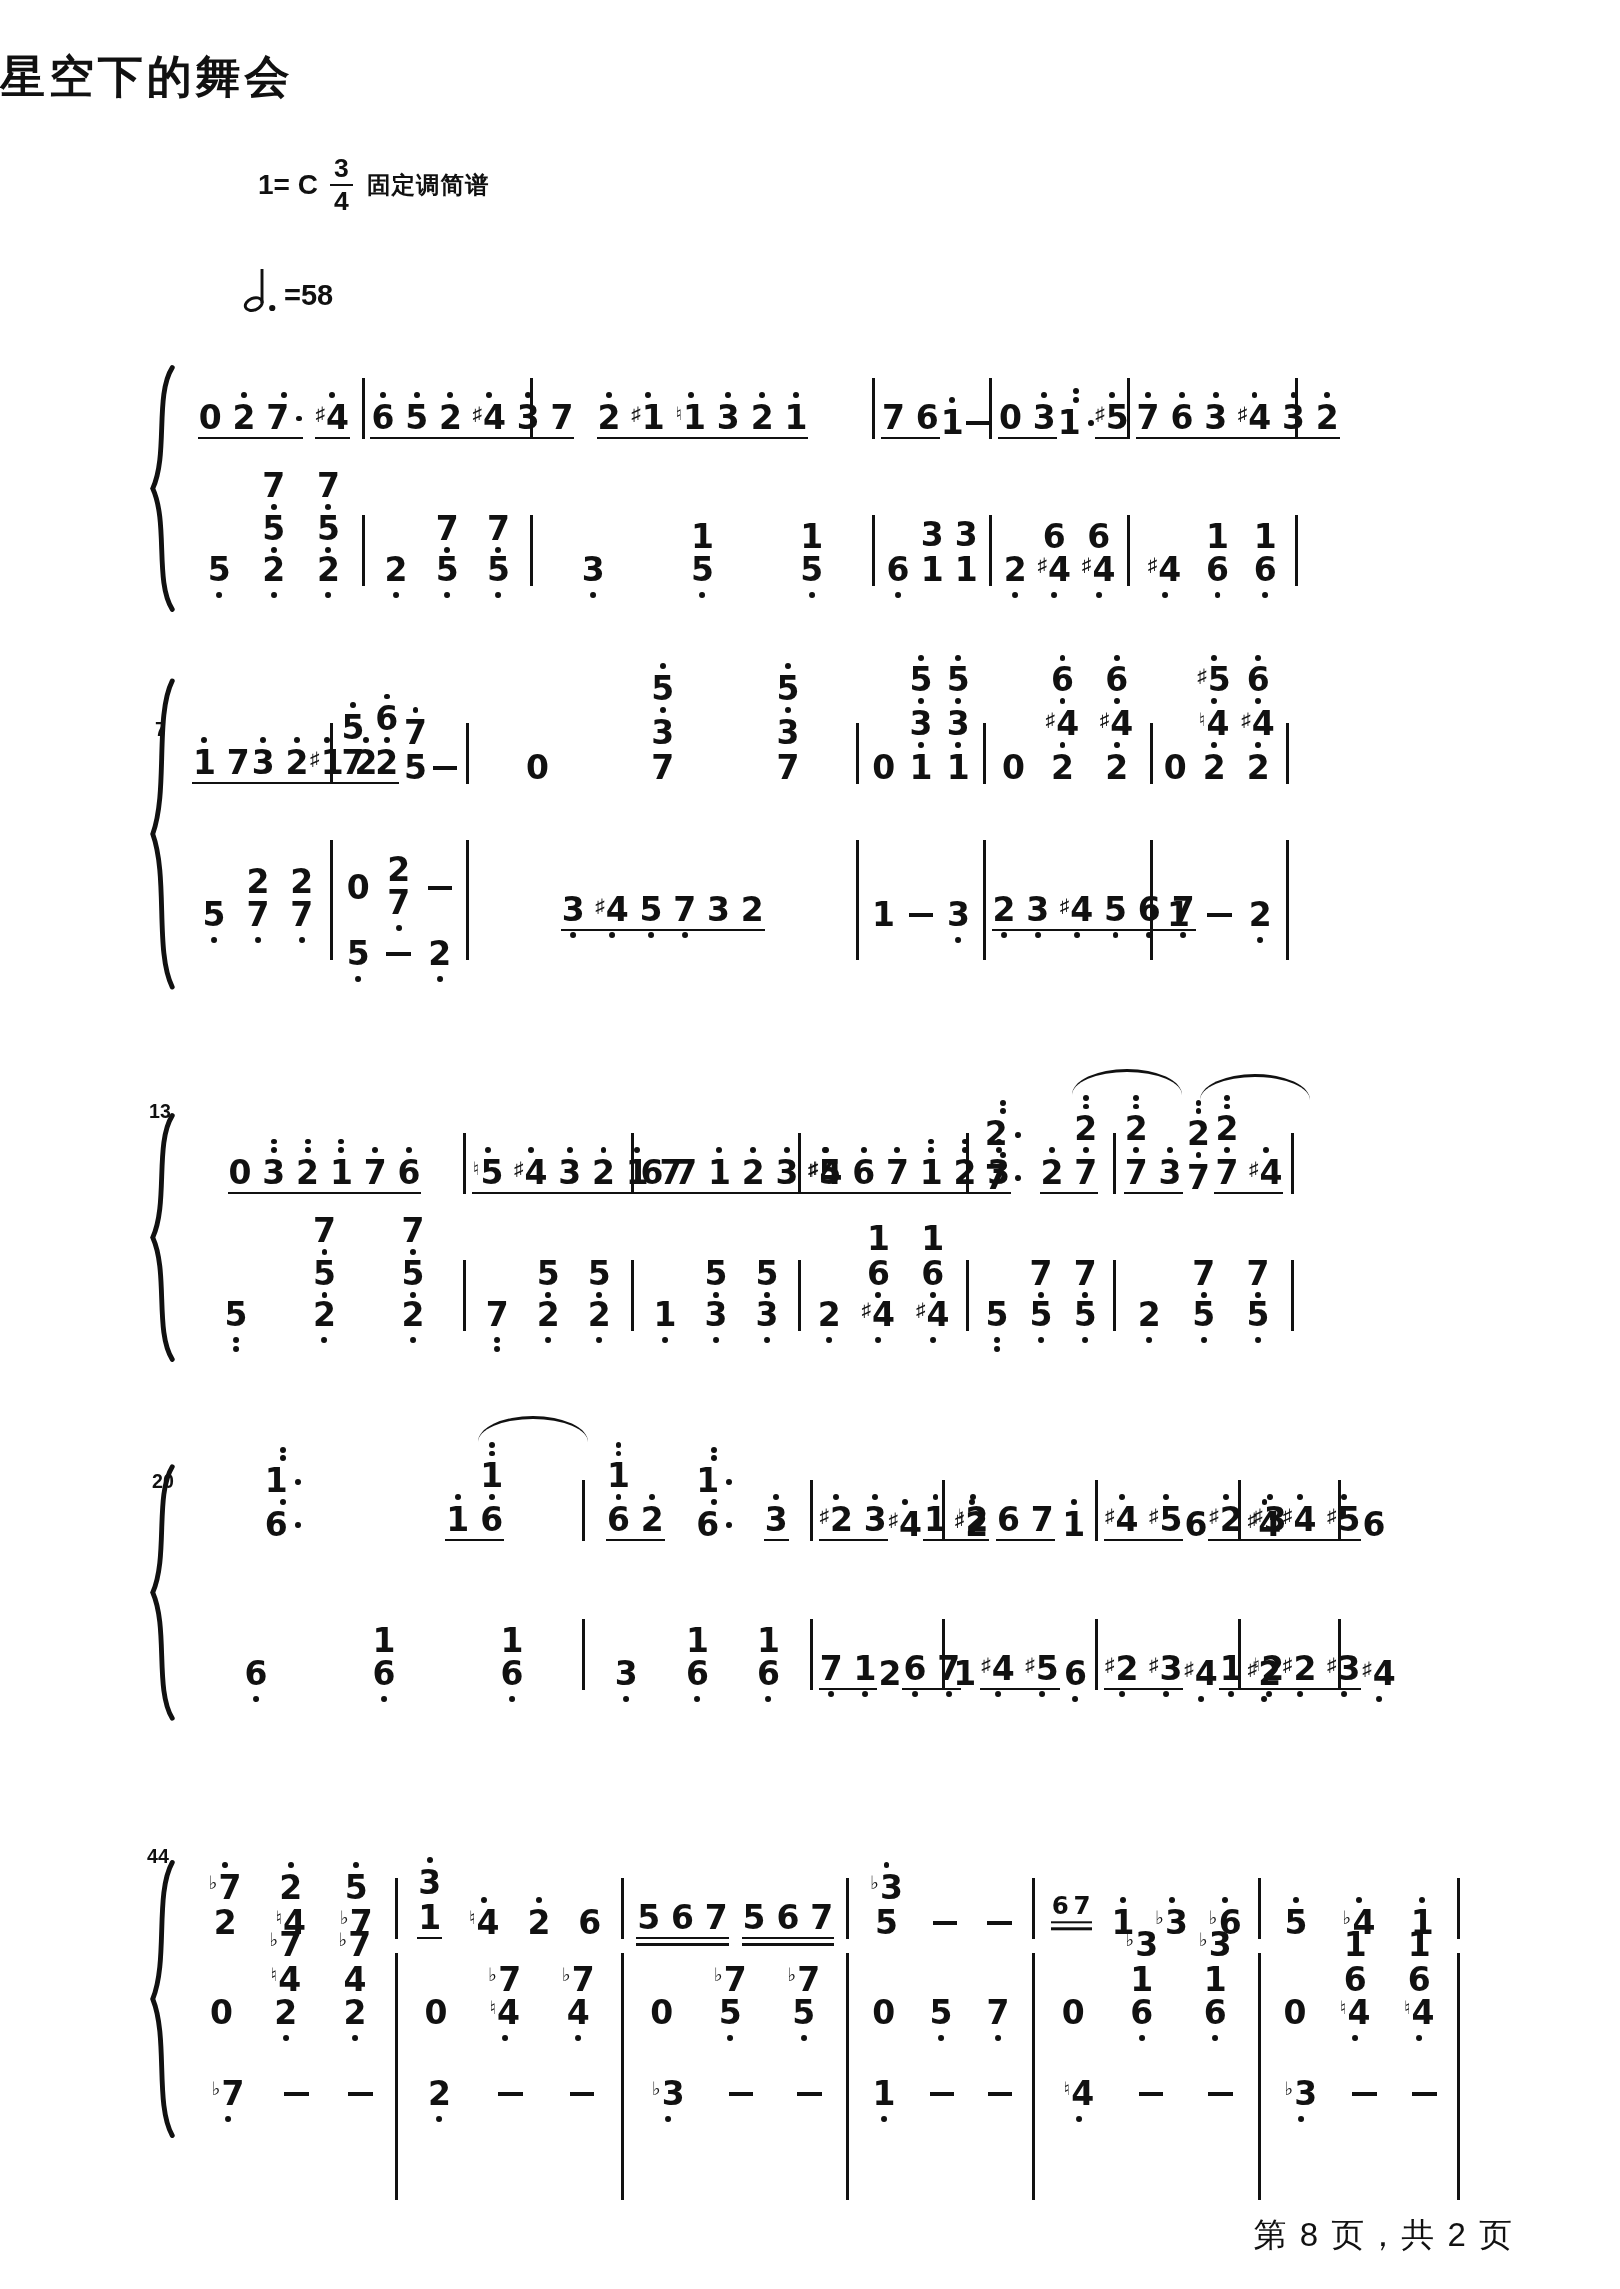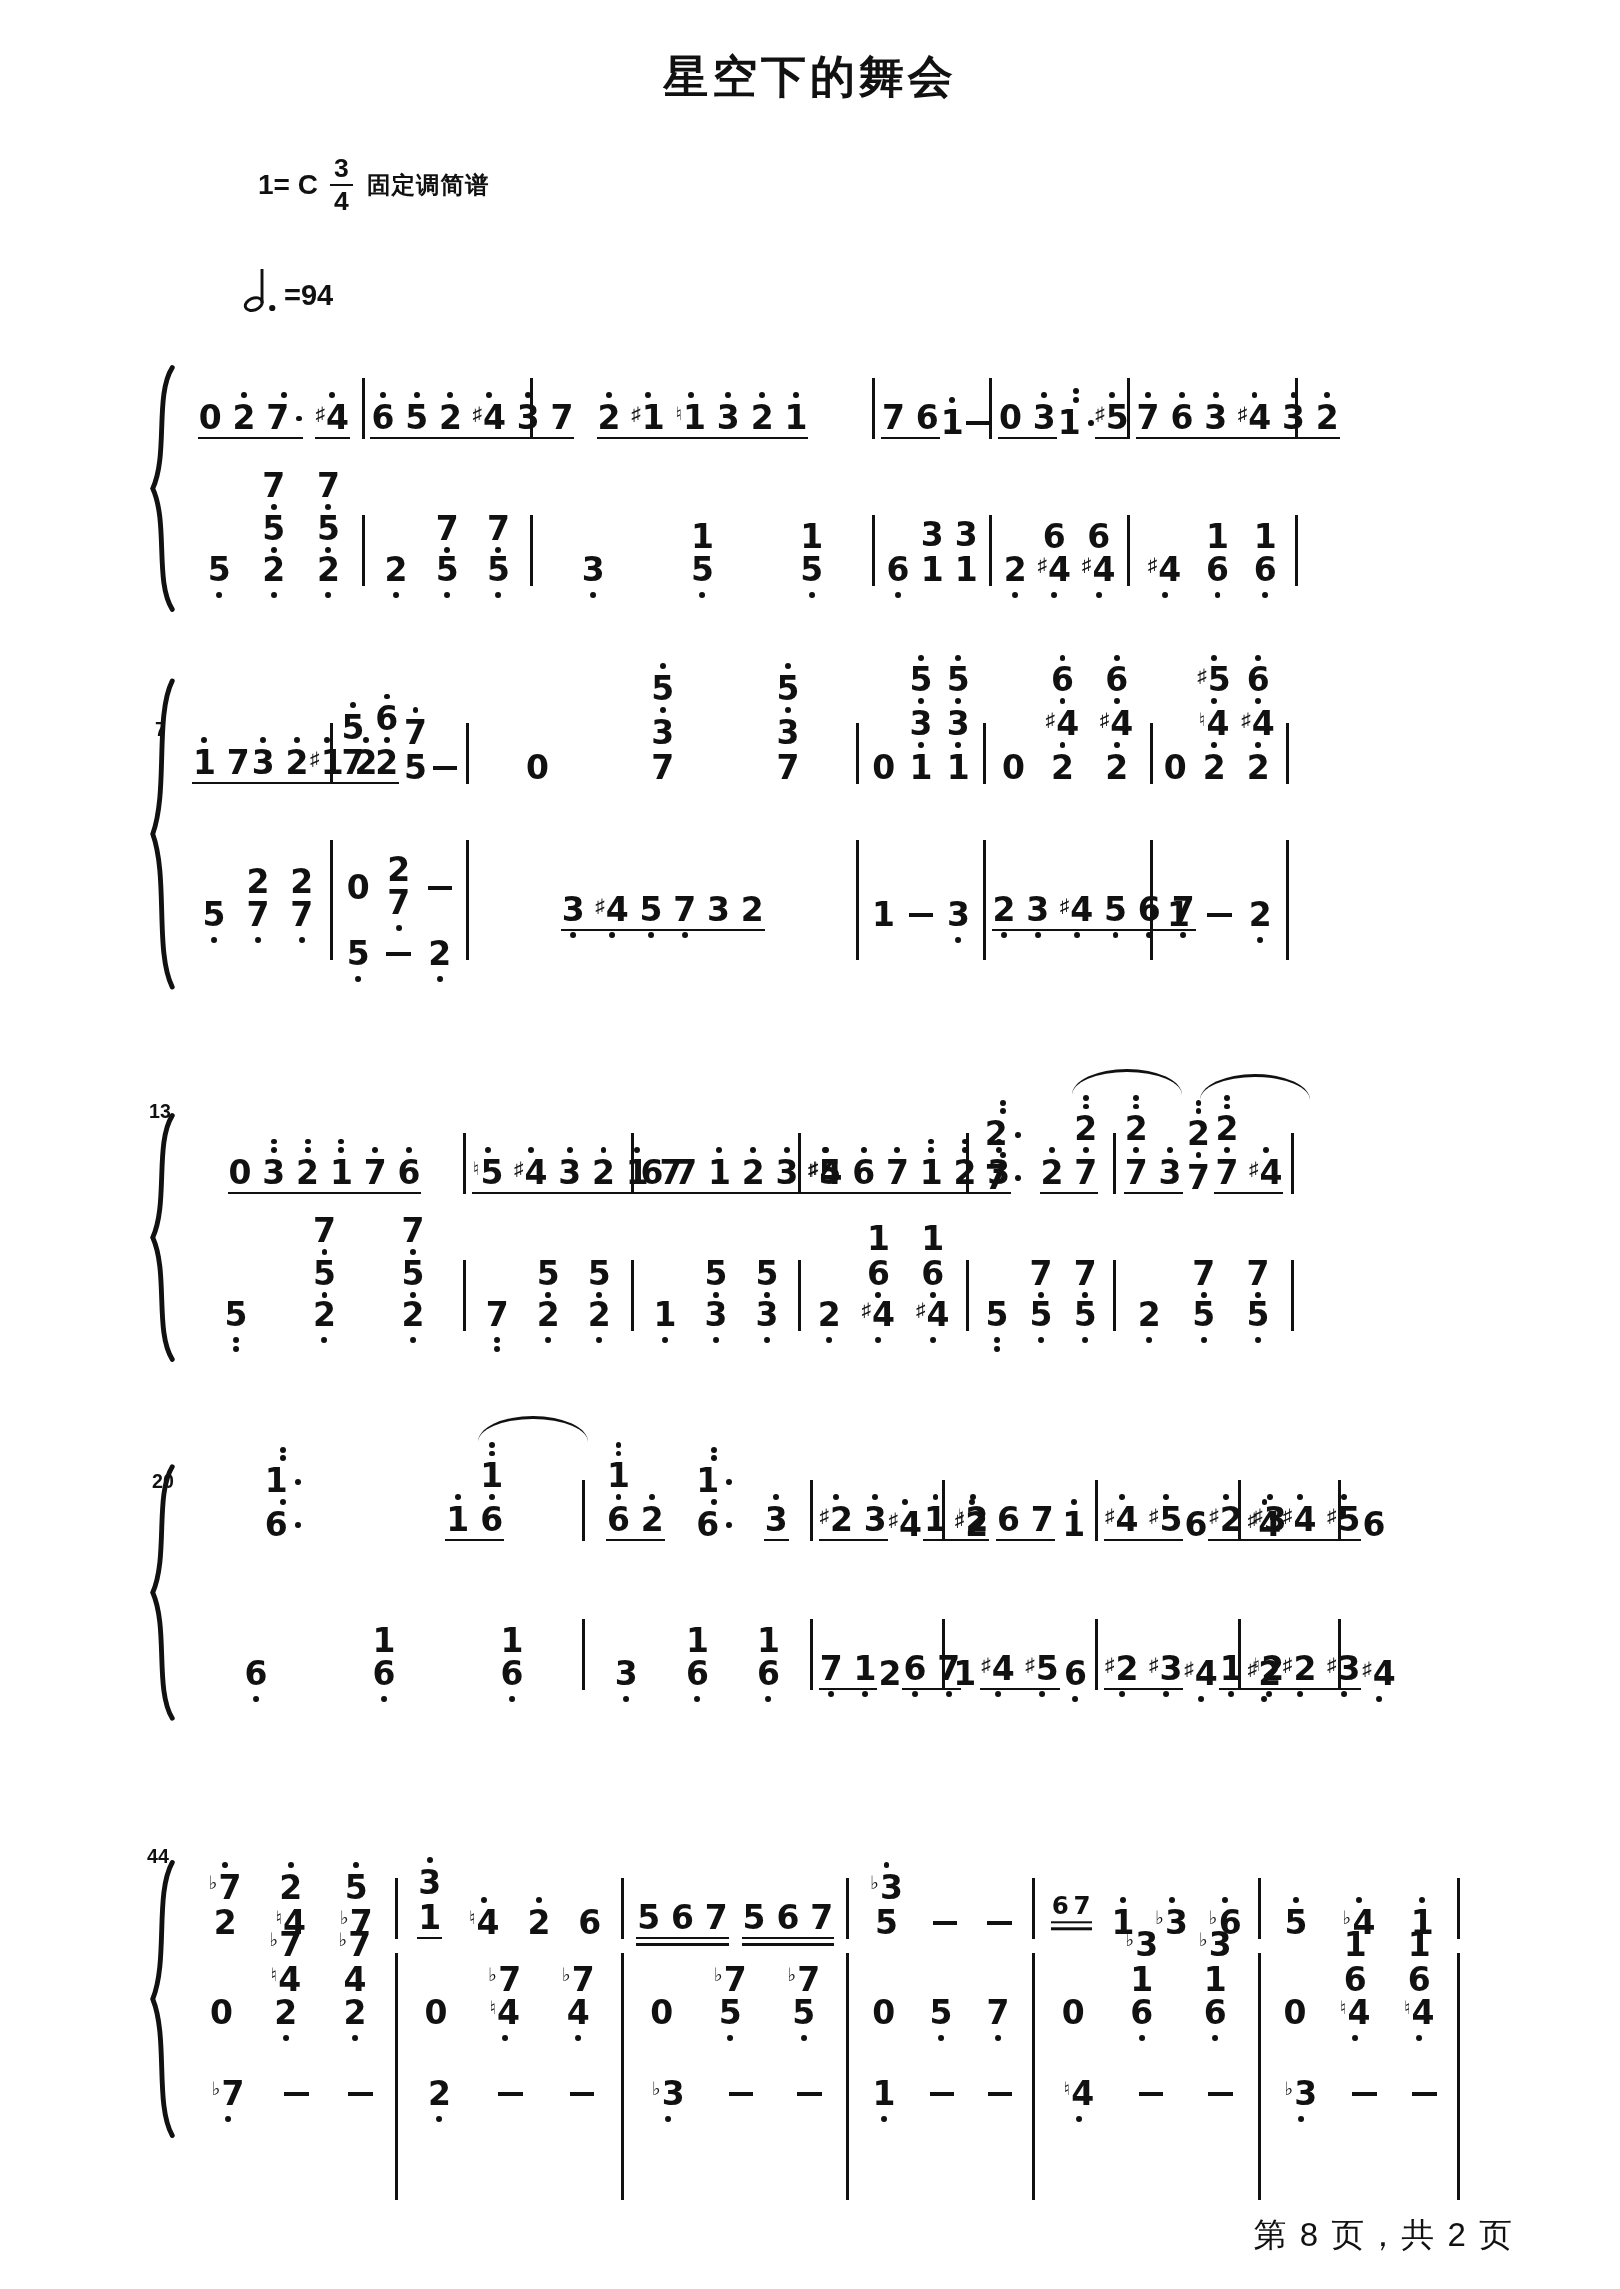--- a/index.html
+++ b/index.html
@@ -5,7 +5,7 @@
   html,body{margin:0;padding:0;background:#e8e8e8;}
   .page{position:relative;width:1620px;height:2290px;background:#ffffff;overflow:hidden;
         font-family:"Liberation Sans","DejaVu Sans",sans-serif;color:#111;}
-  .title{position:absolute;top:47px;left:0;width:100%;text-align:center;
+  .title{position:absolute;top:47px;left:0;width:100%;text-align:left;
          font-size:45px;font-weight:bold;letter-spacing:3.9px;}
   .keyline{position:absolute;left:258px;top:155px;display:flex;align-items:center;font-weight:bold;}
   .keytext{font-size:28px;}

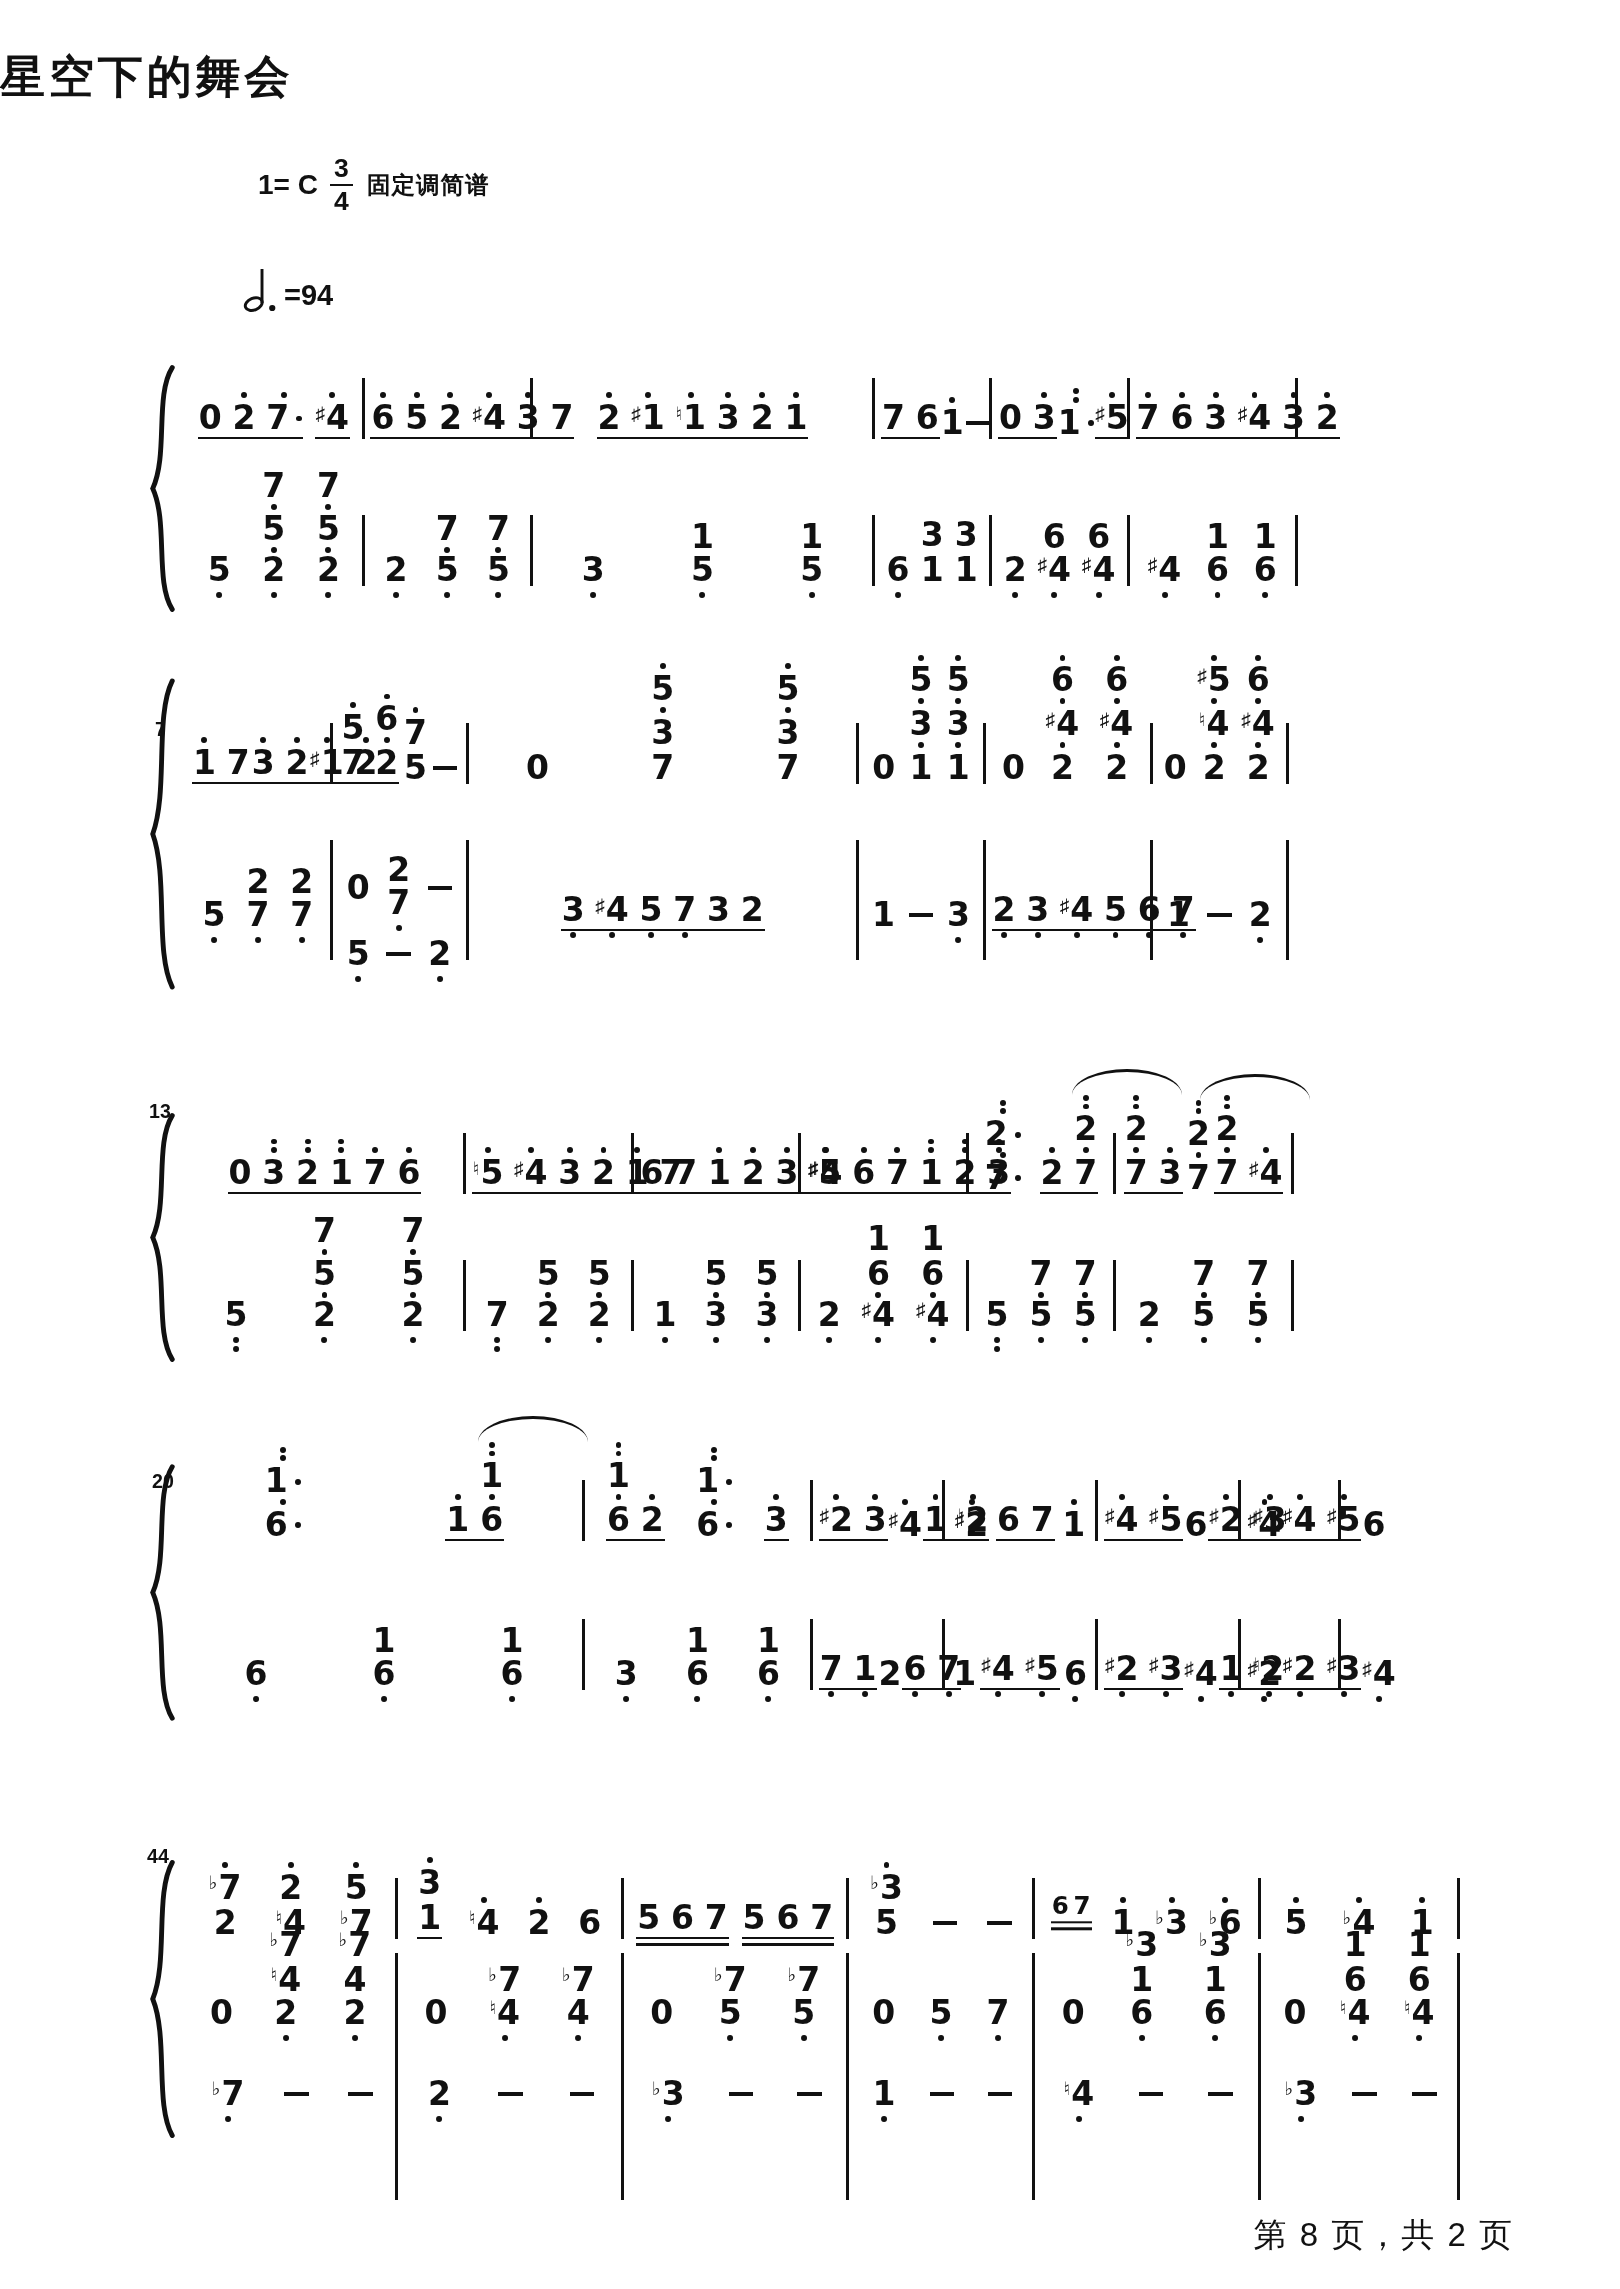--- a/index.html
+++ b/index.html
@@ -73,7 +73,7 @@
         <circle cx="30" cy="46" r="3.2" fill="#111"></circle>
       </svg>
     </span>
-    <span class="tempo-text">=94</span>
+    <span class="tempo-text">=58</span>
   </div>
 
   <div id="score">

